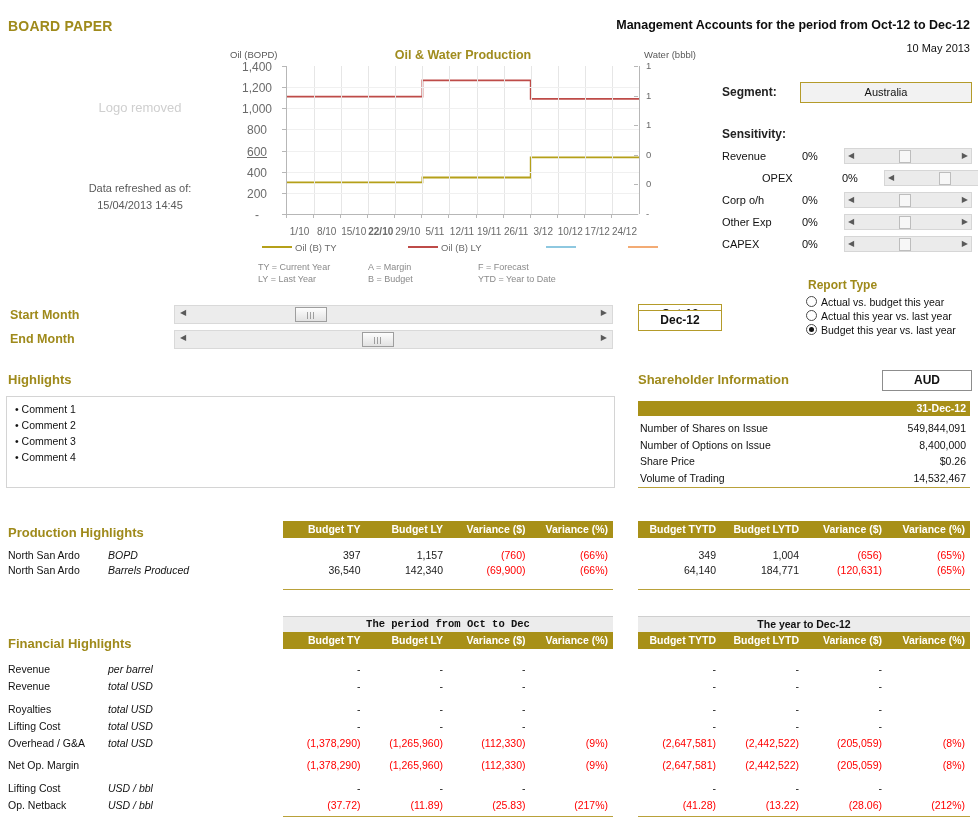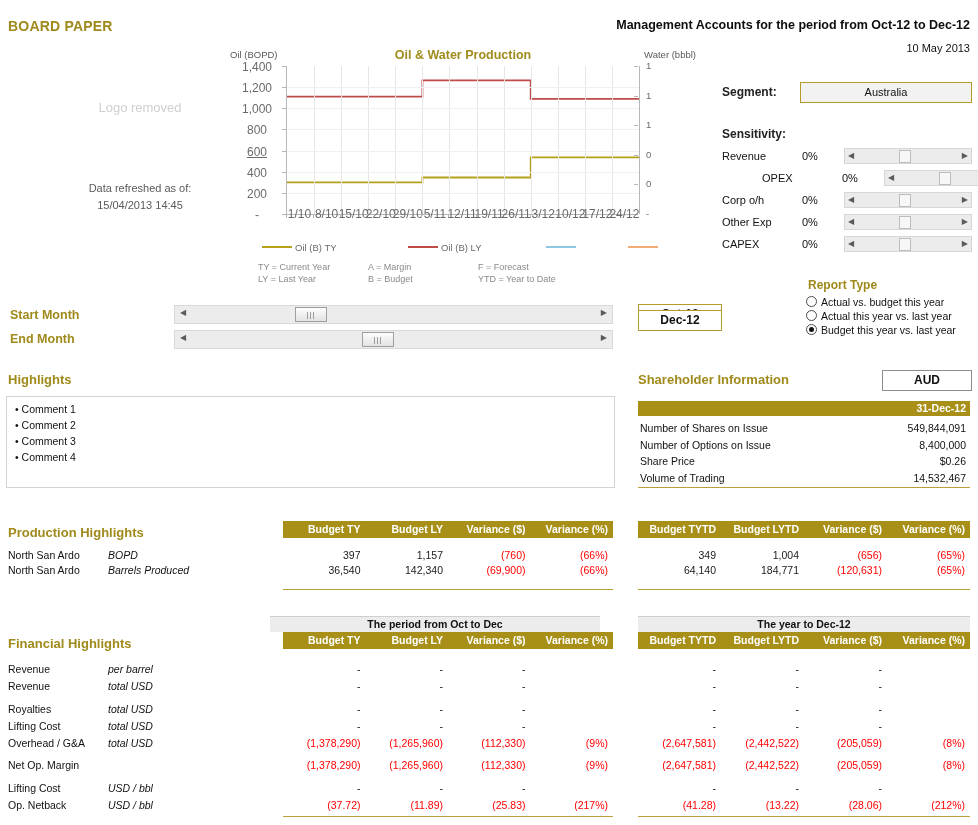--- a/index.html
+++ b/index.html
@@ -30,7 +30,7 @@
   .ylabR{position:absolute;width:30px;text-align:left;font-size:9.5px;color:#6a6a6a;}
   .xaxis{position:absolute;left:58px;right:60px;top:170px;height:1px;background:#b7b7b7;}
   .xtick{position:absolute;top:170px;width:1px;height:4px;background:#b7b7b7;}
-  .xlab{position:absolute;top:163px;font-size:12px;color:#6a6a6a;transform:translateX(-50%);white-space:nowrap;}
+  .xlab{position:absolute;top:182px;font-size:10px;color:#6a6a6a;transform:translateX(-50%);white-space:nowrap;}
   .legend{position:absolute;top:198px;left:0;width:470px;}
   .lgitem{position:absolute;font-size:9.5px;color:#6a6a6a;white-space:nowrap;}
   .lgline{display:inline-block;width:30px;height:0;border-top:2px solid #000;vertical-align:3px;margin-right:3px;}

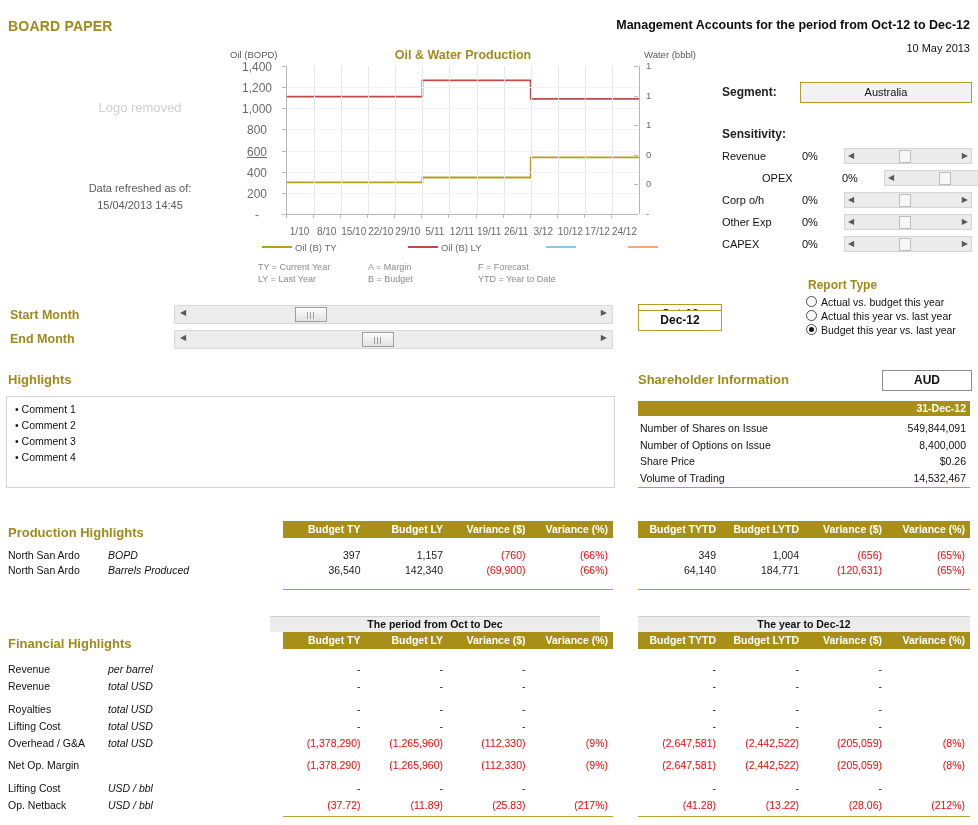--- a/index.html
+++ b/index.html
@@ -178,7 +178,7 @@
       <div class="xtick" style="left: 112.154px;"></div>
       <div class="xlab" style="left: 125.692px;">15/10</div>
       <div class="xtick" style="left: 139.231px;"></div>
-      <div class="xlab" style="left: 152.769px;">22/10</div>
+      <div class="xlab" style="left: 152.769px; font-weight: bold;">22/10</div>
       <div class="xtick" style="left: 166.308px;"></div>
       <div class="xlab" style="left: 179.846px;">29/10</div>
       <div class="xtick" style="left: 193.385px;"></div>

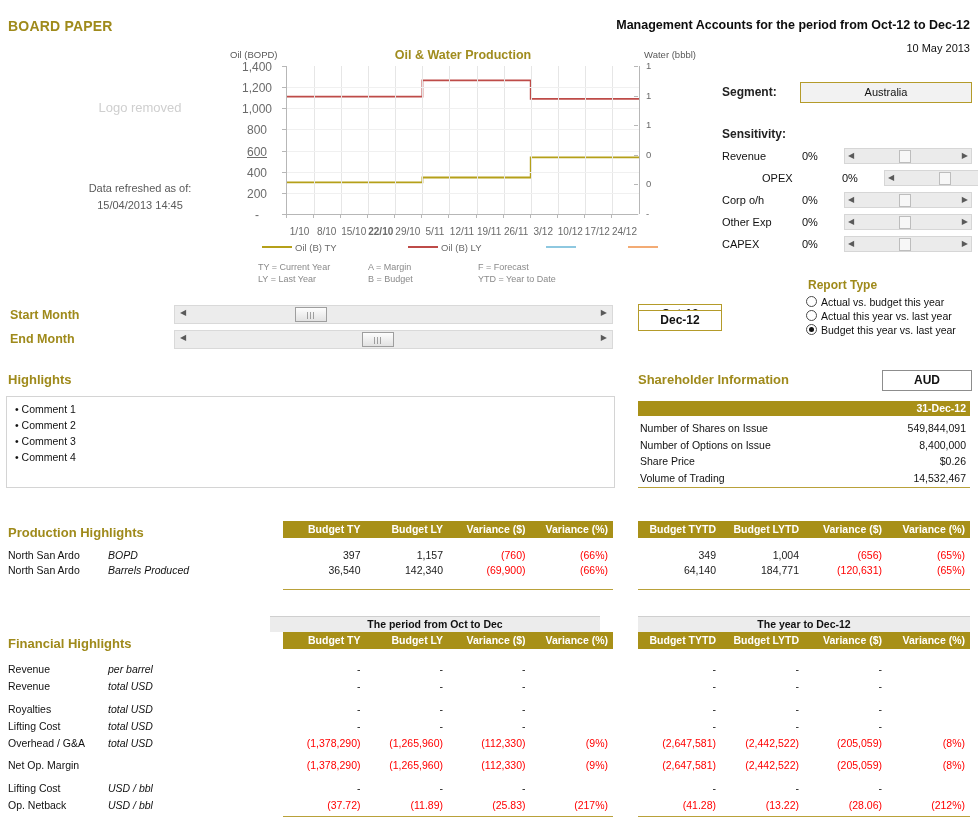--- a/index.html
+++ b/index.html
@@ -362,7 +362,7 @@
 <div class="abs goldrule" style="left:283px;top:589px;width:330px;"></div>
 <div class="abs goldrule" style="left:638px;top:589px;width:332px;"></div>
 
-<div class="abs grayband" style="left:270px;top:616px;width:330px;">
+<div class="abs grayband" style="left:283px;top:616px;width:330px;font-family:Liberation Mono, monospace;">
   <span>The period from Oct to Dec</span>
 </div>
 <div class="abs grayband" style="left:638px;top:616px;width:332px;">

